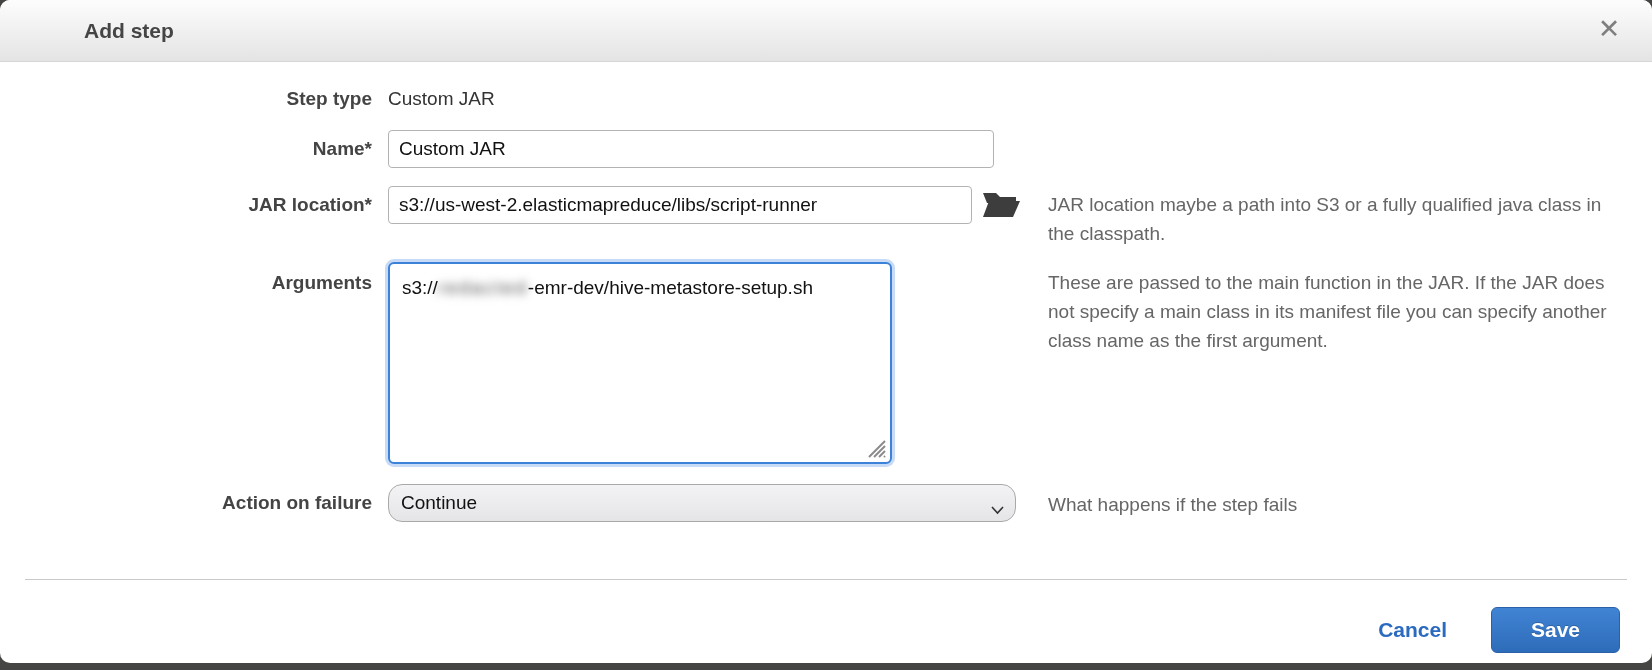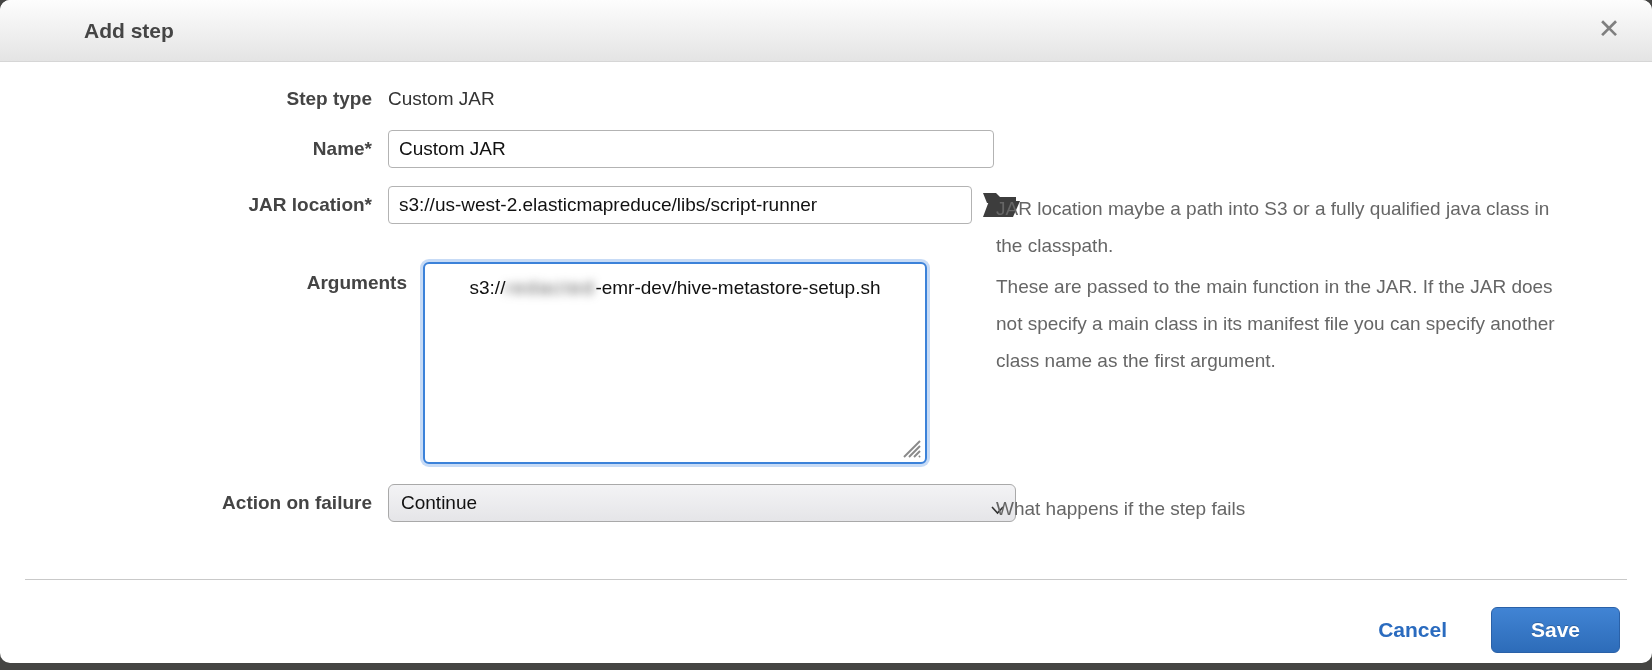--- a/index.html
+++ b/index.html
@@ -48,8 +48,8 @@
   .row-jar { margin-top:18px; height:38px; }
   .folder-icon { margin-left:9px; width:40px; height:34px; cursor:pointer; display:flex; align-items:center; }
   .help {
-    position:absolute; left:996px; top:0; width:565px;
-    font-size:19px; line-height:37px; color:#666;
+    position:absolute; left:1048px; top:0; width:565px;
+    font-size:19px; line-height:29px; color:#666;
   }
   .row-jar .help { top:4px; }
   .row-args { margin-top:38px; height:202px; align-items:flex-start; }

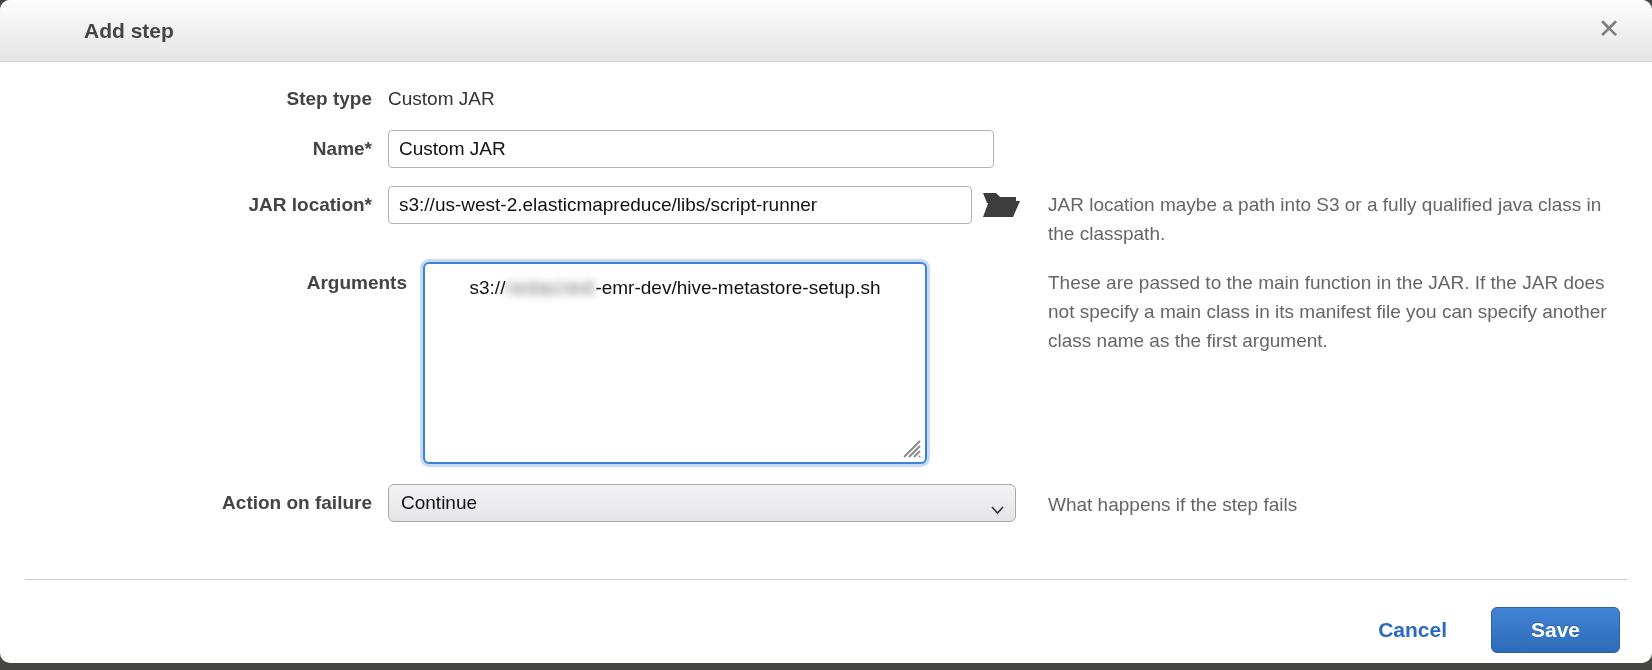--- a/index.html
+++ b/index.html
@@ -53,7 +53,7 @@
   }
   .row-jar .help { top:4px; }
   .row-args { margin-top:38px; height:202px; align-items:flex-start; }
-  .row-args .lbl { padding-top:10px;margin-left:35px; }
+  .row-args .lbl { padding-top:10px; }
   .row-args .help { top:6px; }
   .fake-textarea {
     position:relative; width:504px; height:202px;

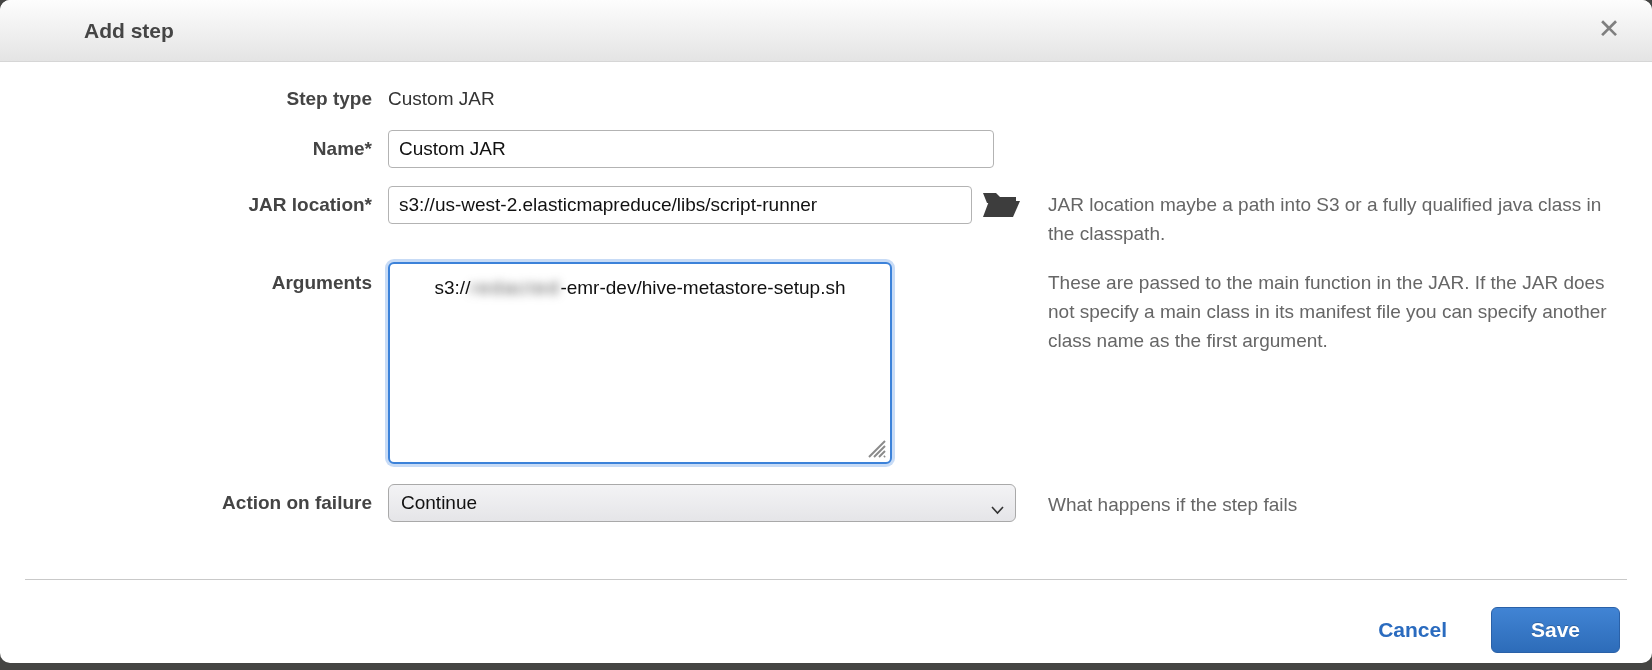--- a/index.html
+++ b/index.html
@@ -60,7 +60,7 @@
     border:2px solid #3c82d9; border-radius:6px;
     box-shadow:0 0 0 3px rgba(130,175,235,0.45);
     padding:8px 12px; font-size:19px; line-height:31px; color:#111;
-    word-wrap:break-word; overflow:hidden; background:#fff; cursor:text;text-align:center;
+    word-wrap:break-word; overflow:hidden; background:#fff; cursor:text;
   }
   .redacted { filter:blur(5px); color:#4a4a4a; letter-spacing:2px; }
   .resize-handle { position:absolute; right:3px; bottom:3px; width:26px; height:26px; cursor:nwse-resize; }

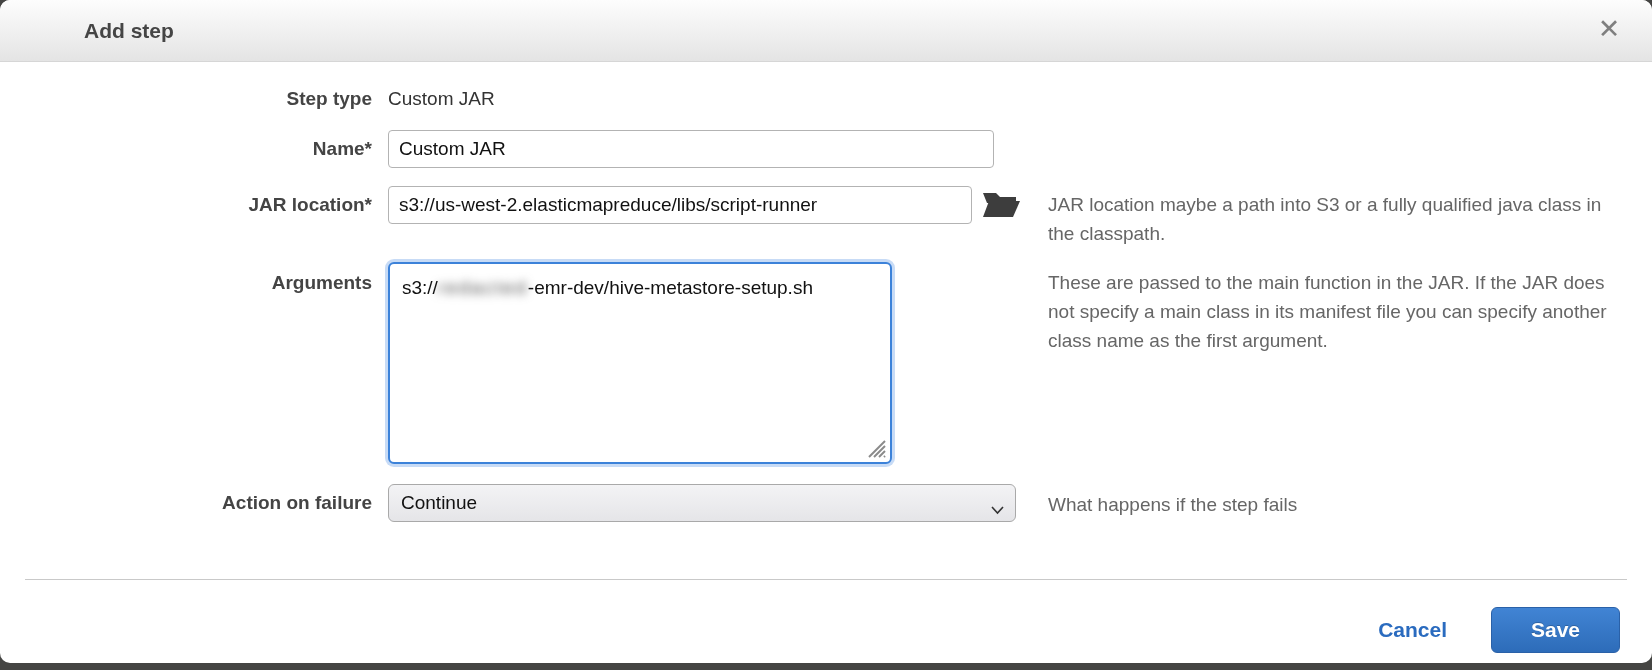--- a/index.html
+++ b/index.html
@@ -68,7 +68,7 @@
   .row-action .help { top:6px; }
   .select-box {
     position:relative; width:628px; height:38px;
-    border:1px solid #a9a9a9; border-radius:6px;
+    border:1px solid #a9a9a9; border-radius:14px;
     background:linear-gradient(#f3f3f5,#e5e5e8);
     font-size:19px; color:#111;
     display:flex; align-items:center; padding:0 34px 0 12px; cursor:pointer;

